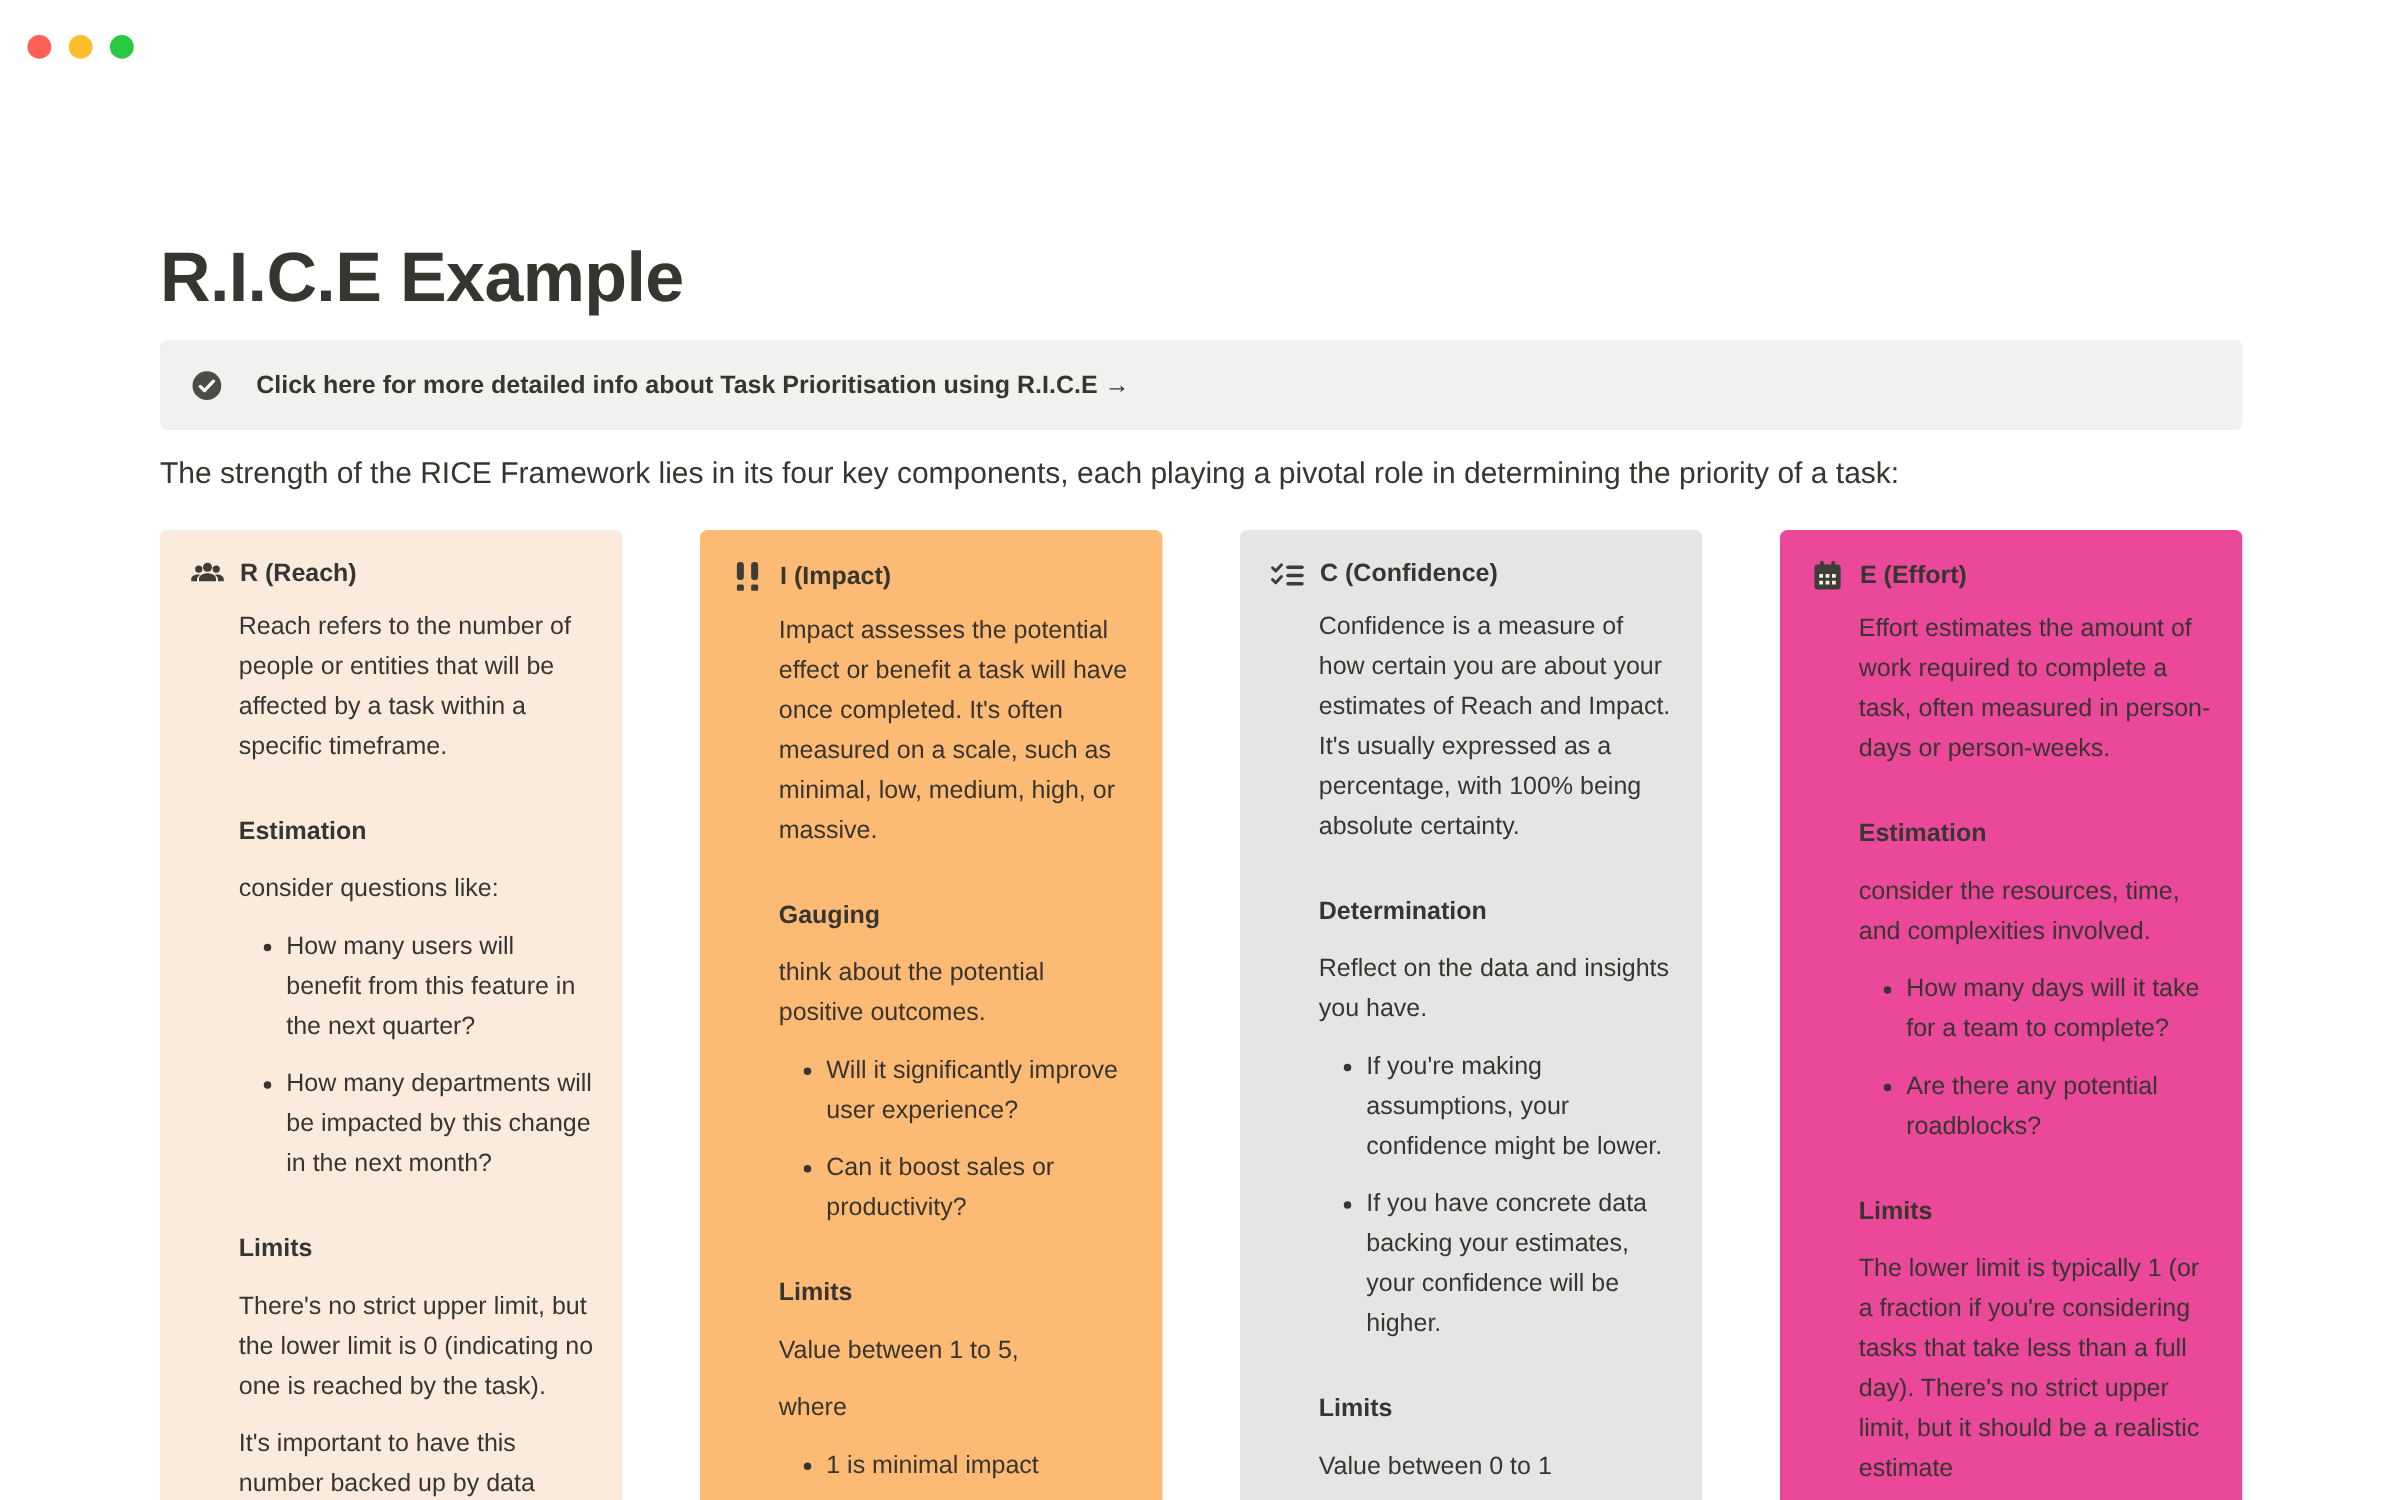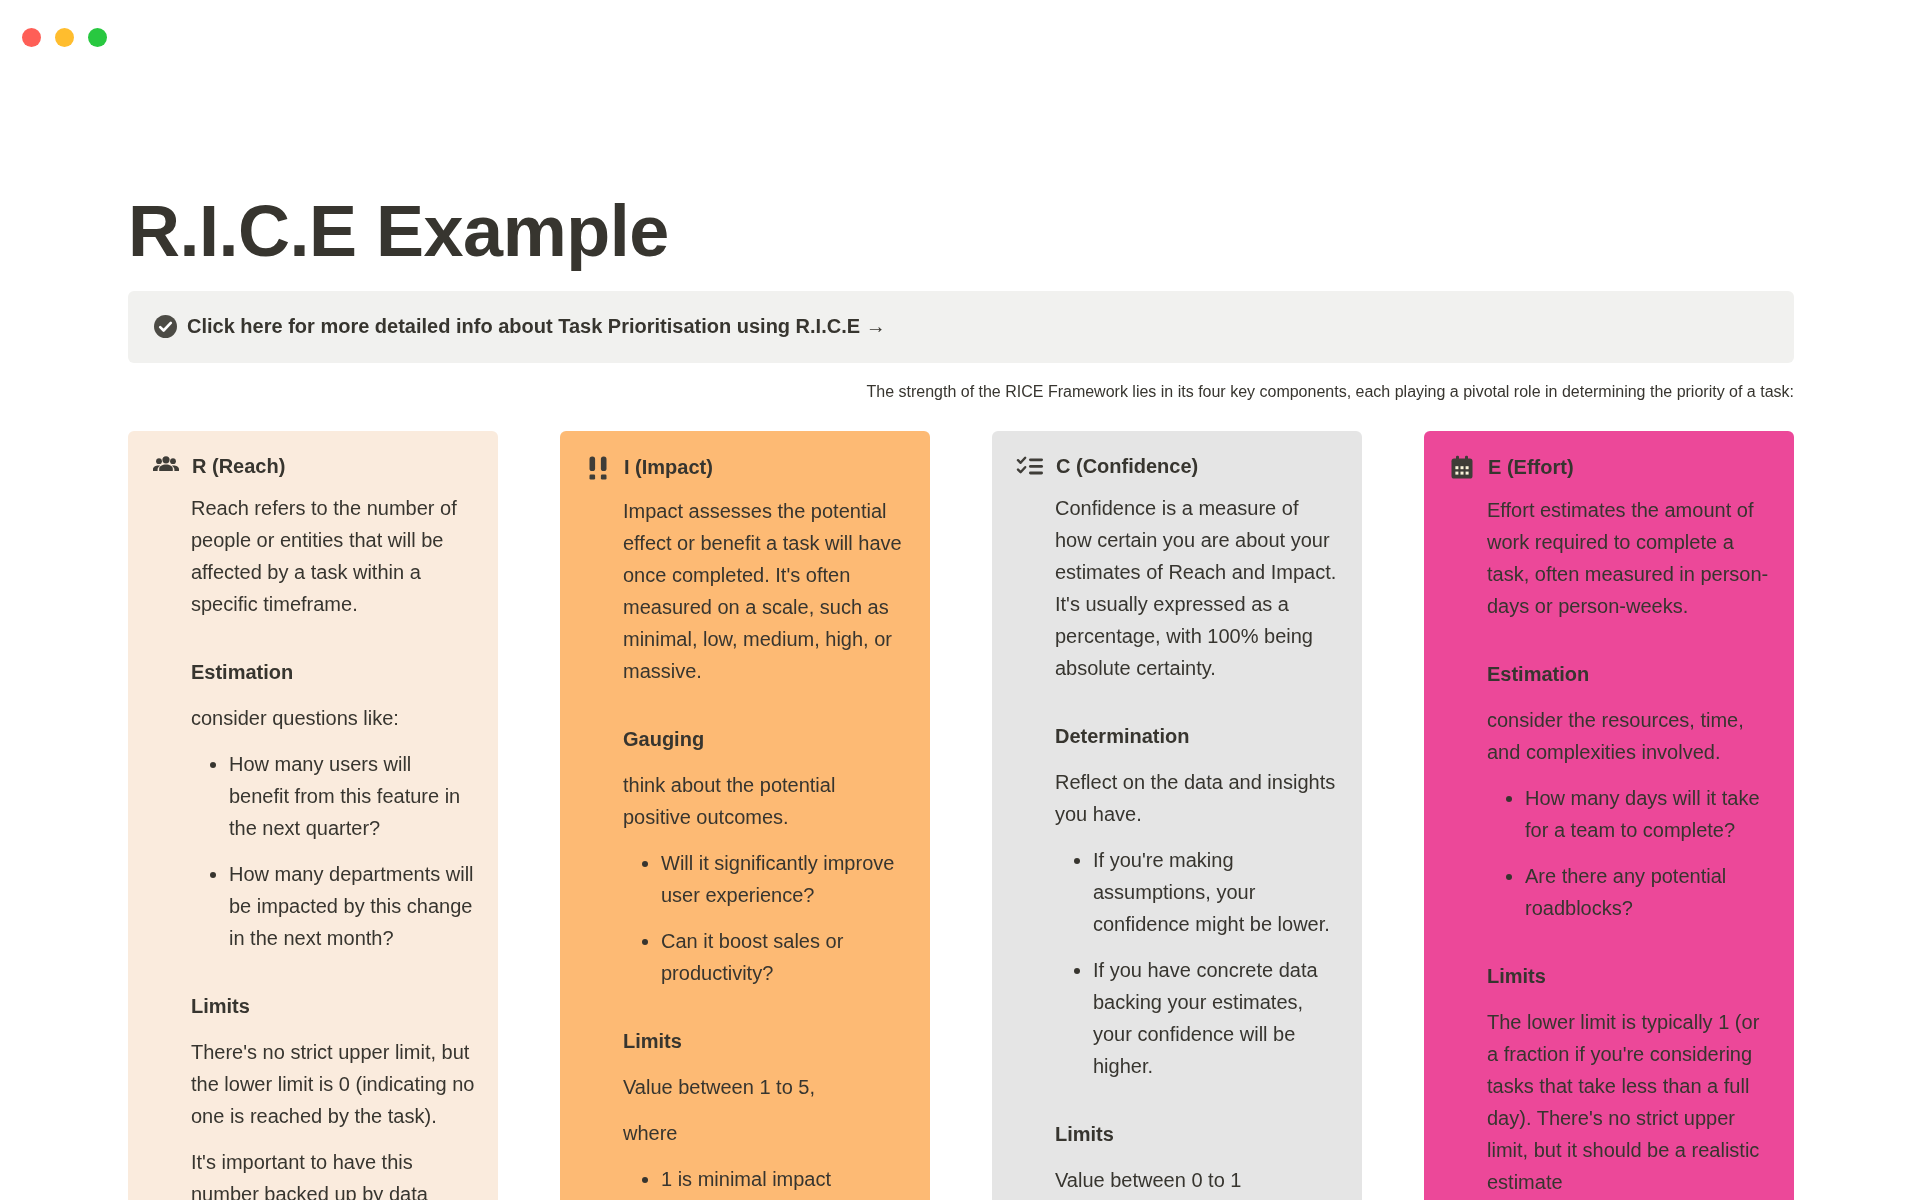--- a/index.html
+++ b/index.html
@@ -20,7 +20,7 @@
 
   h1.page-title {
     margin: 190px 0 0 0;
-    font-size: 72px;
+    font-size: 56px;
     line-height: 1.15;
     font-weight: 700;
     letter-spacing: -0.5px;

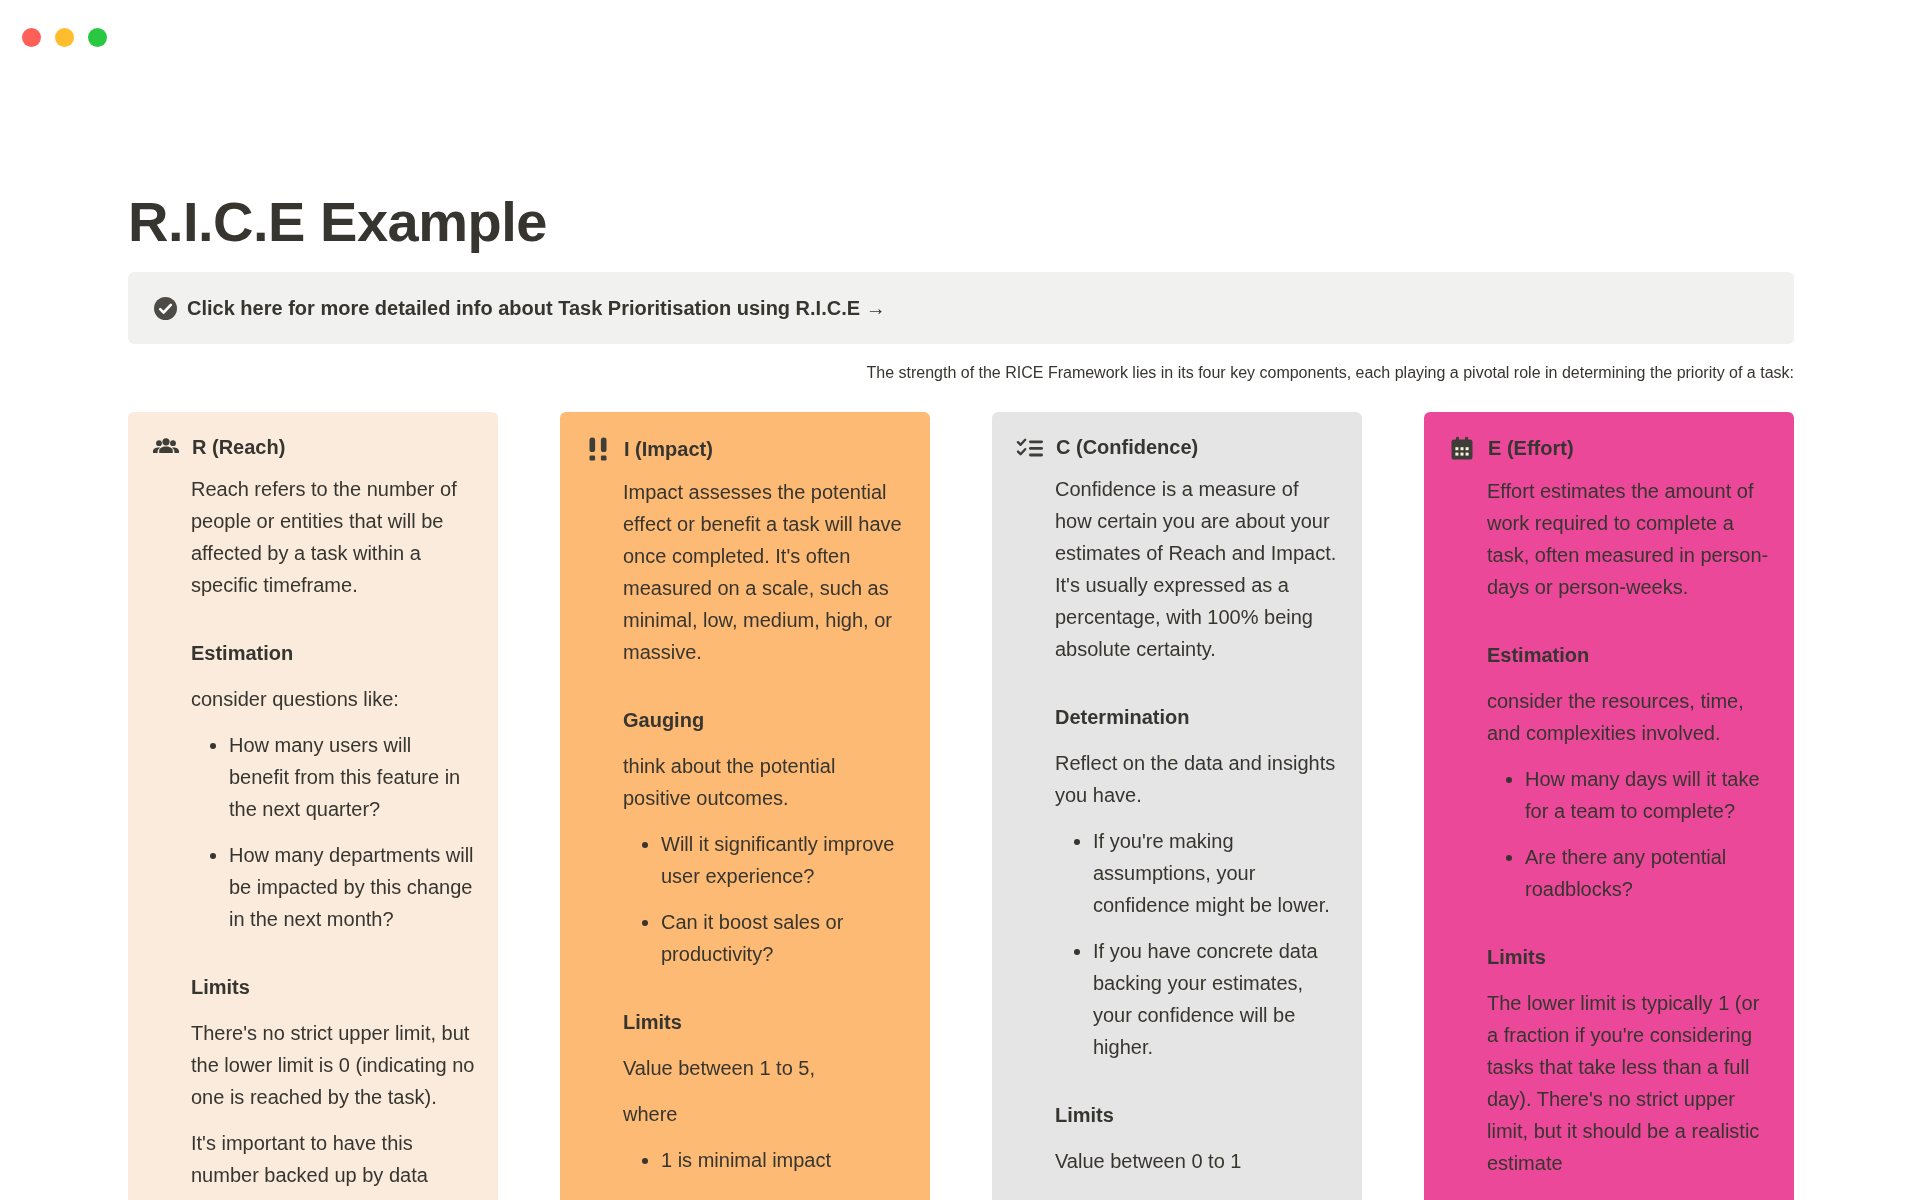--- a/index.html
+++ b/index.html
@@ -32,7 +32,7 @@
     border-radius: 6px;
     display: flex;
     align-items: center;
-    gap: 8px;
+    gap: 26px;
     padding: 0 24px;
     font-size: 20px;
     font-weight: 700;

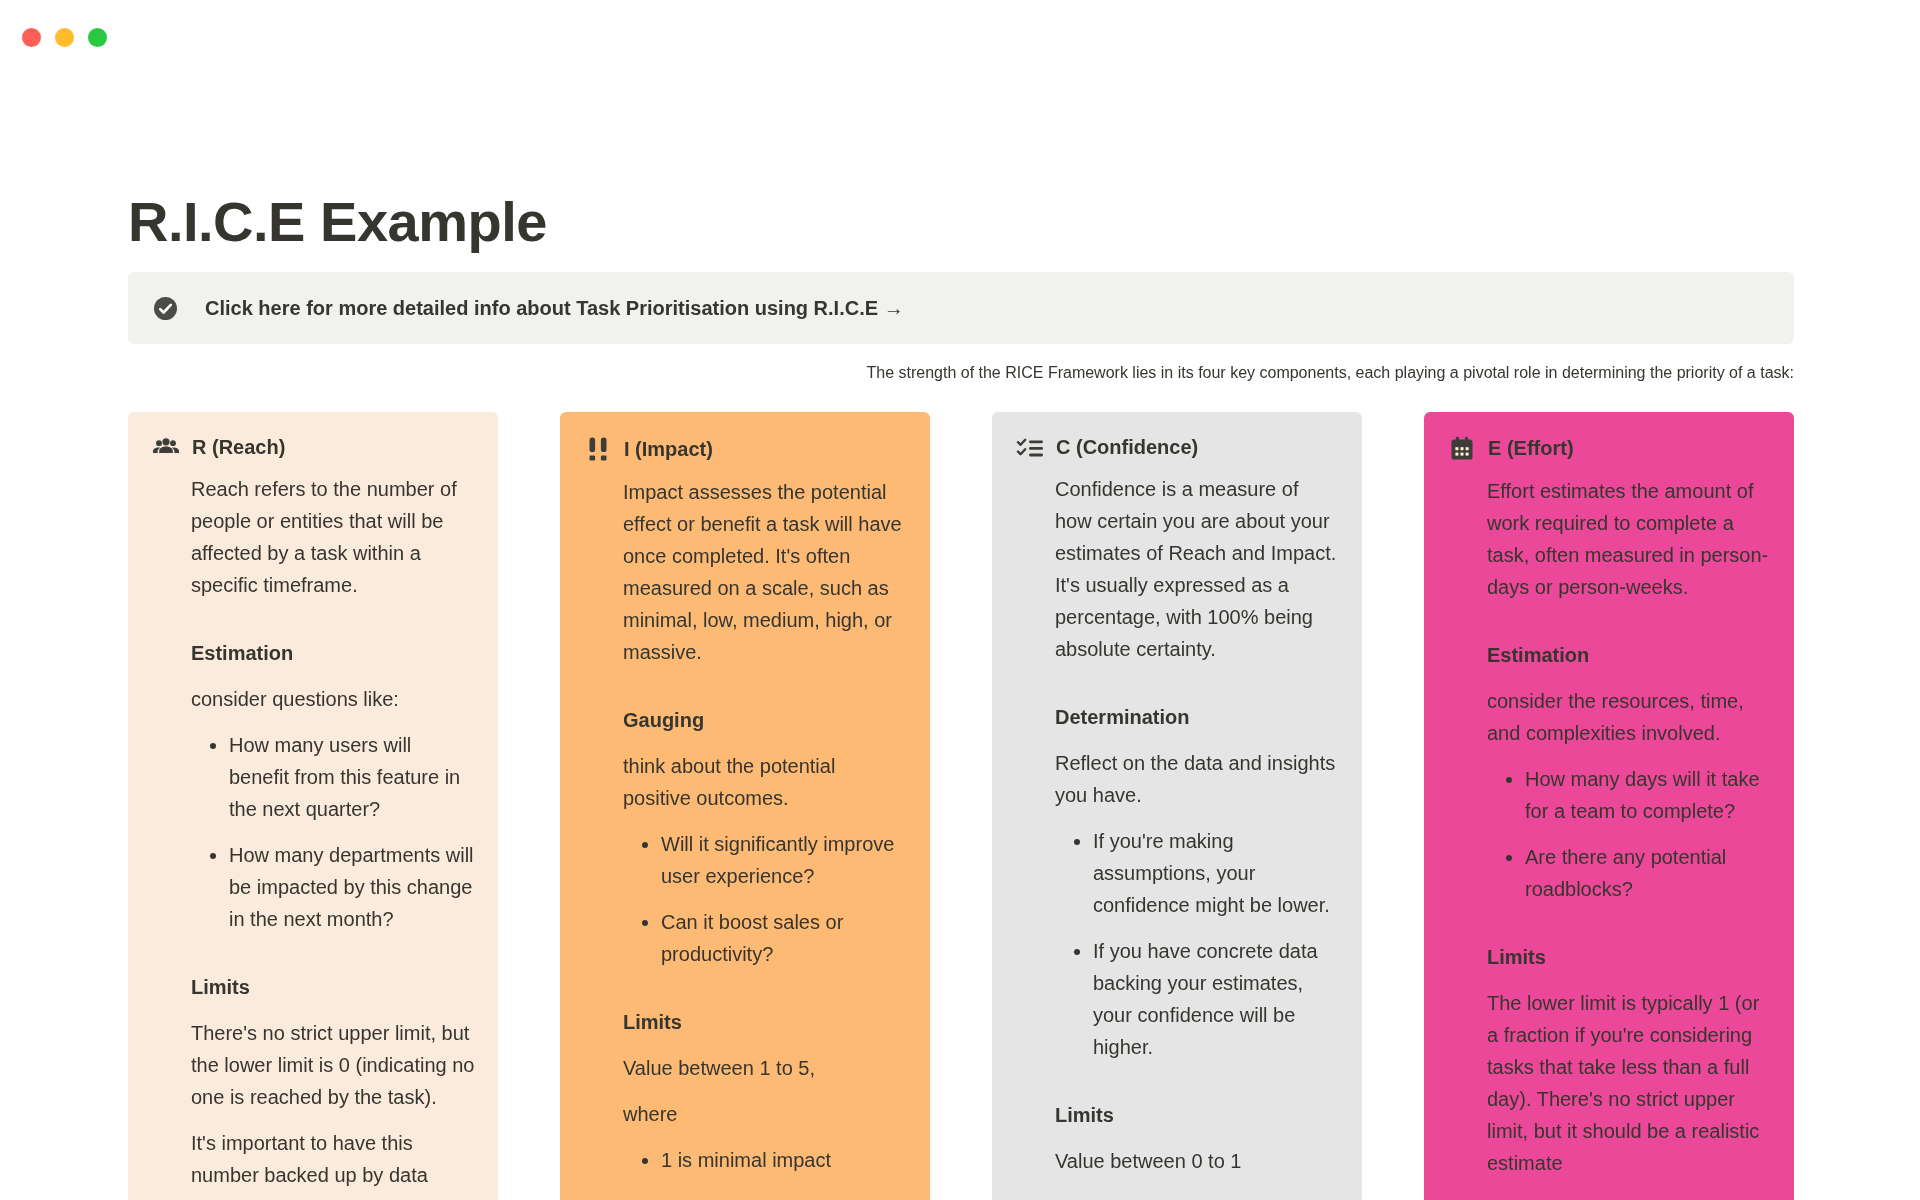--- a/index.html
+++ b/index.html
@@ -42,9 +42,8 @@
 
   .intro {
     margin: 17px 0 27px 0;
-    font-size: 16px;
+    font-size: 24px;
     line-height: 1.5;
-    text-align: right;
   }
 
   .cards {

